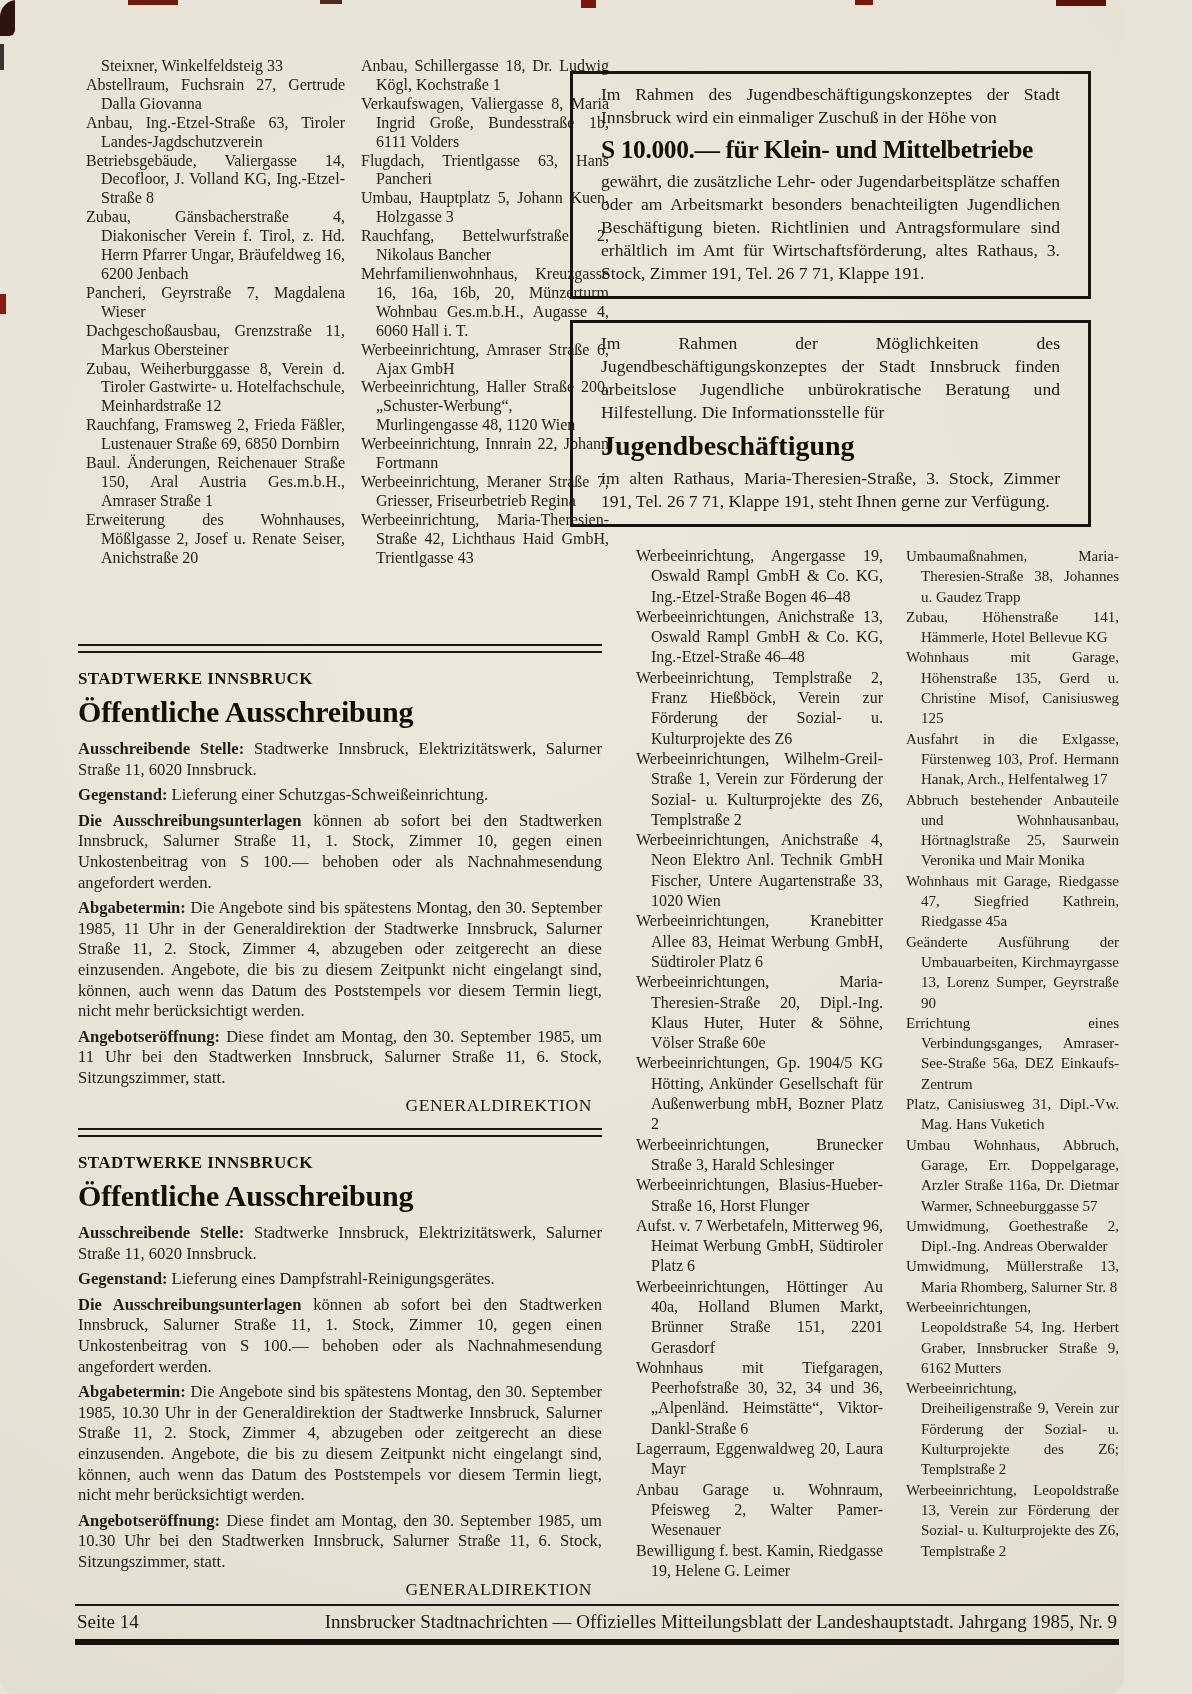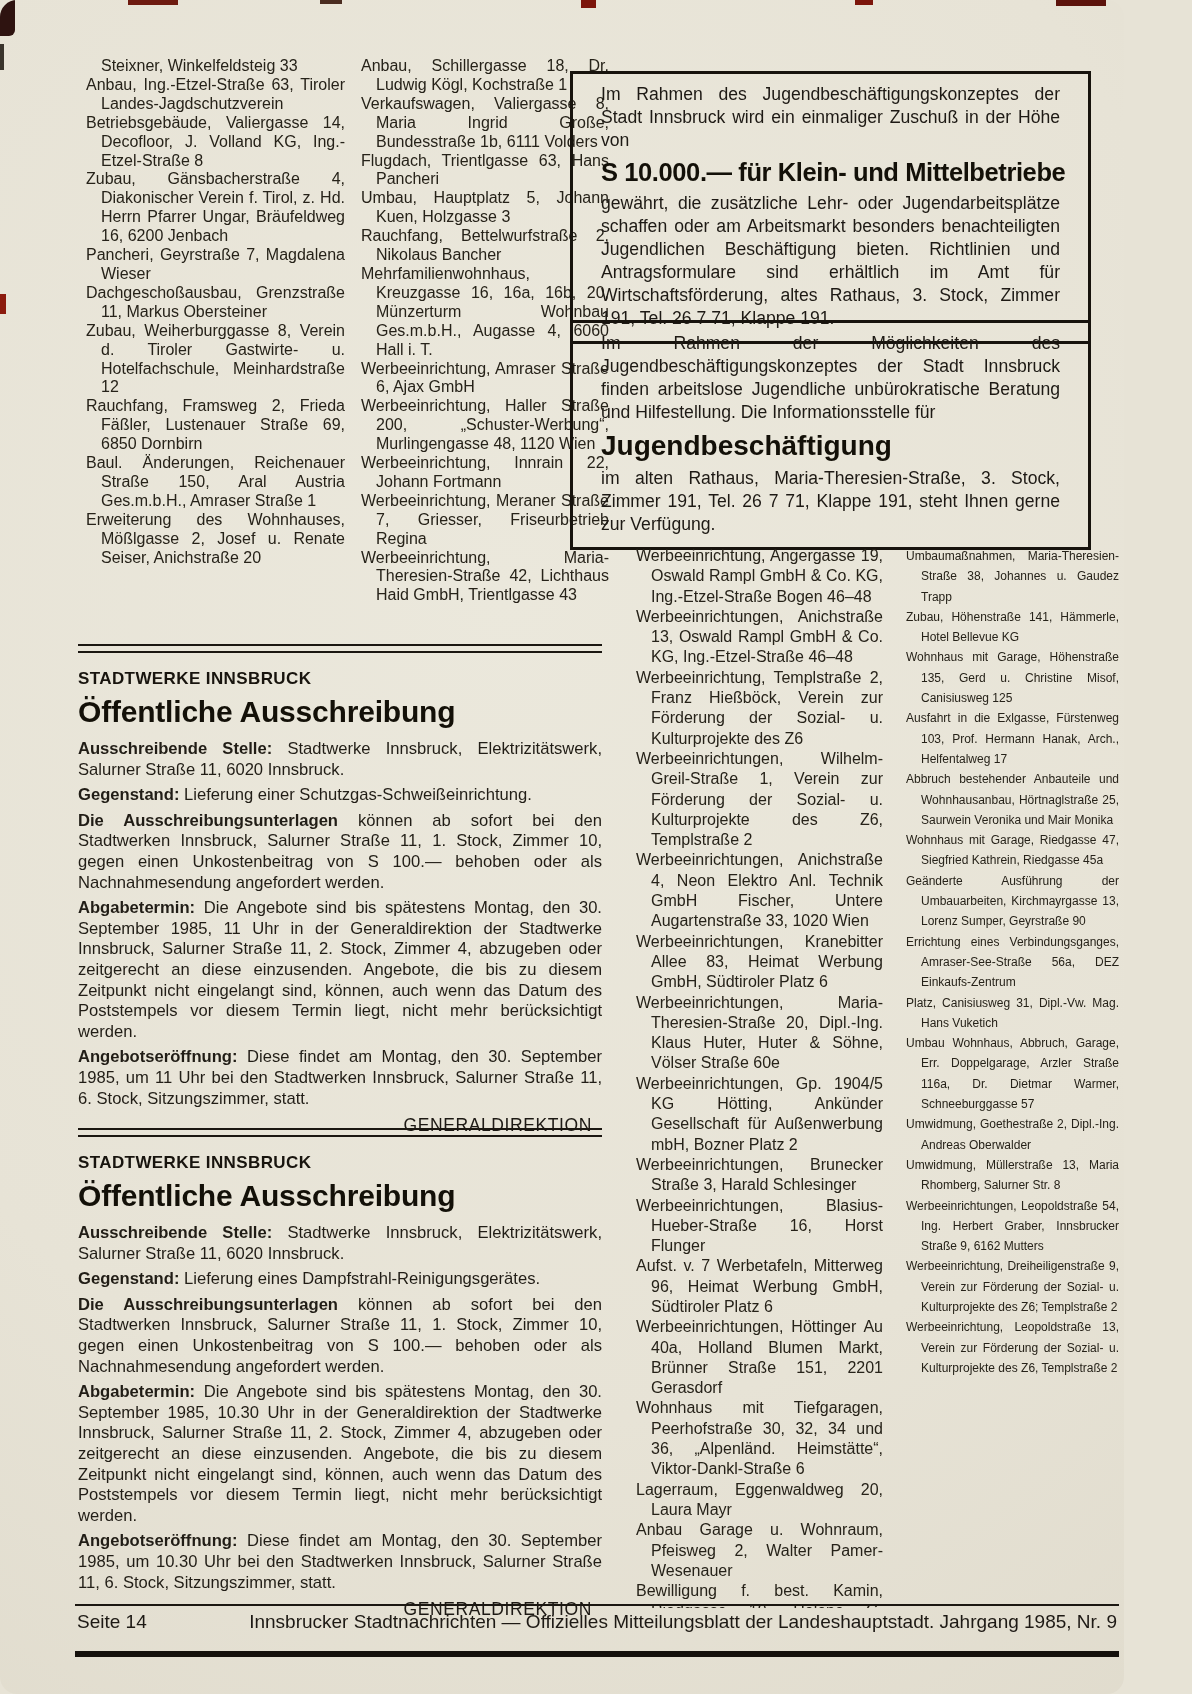--- a/index.html
+++ b/index.html
@@ -8,7 +8,7 @@
   .page{
     position:relative;width:1124px;height:1694px;overflow:hidden;
     background:radial-gradient(120% 90% at 45% 35%, #ebe8dc 0%, #e7e3d6 55%, #ded9ca 100%);
-    font-family:Liberation Sans, sans-serif;color:#24201a;border-radius:17px;
+    font-family:Liberation Serif, serif;color:#24201a;border-radius:17px;
   }
   
   .listcol{position:absolute;text-align:justify;color:#262219}

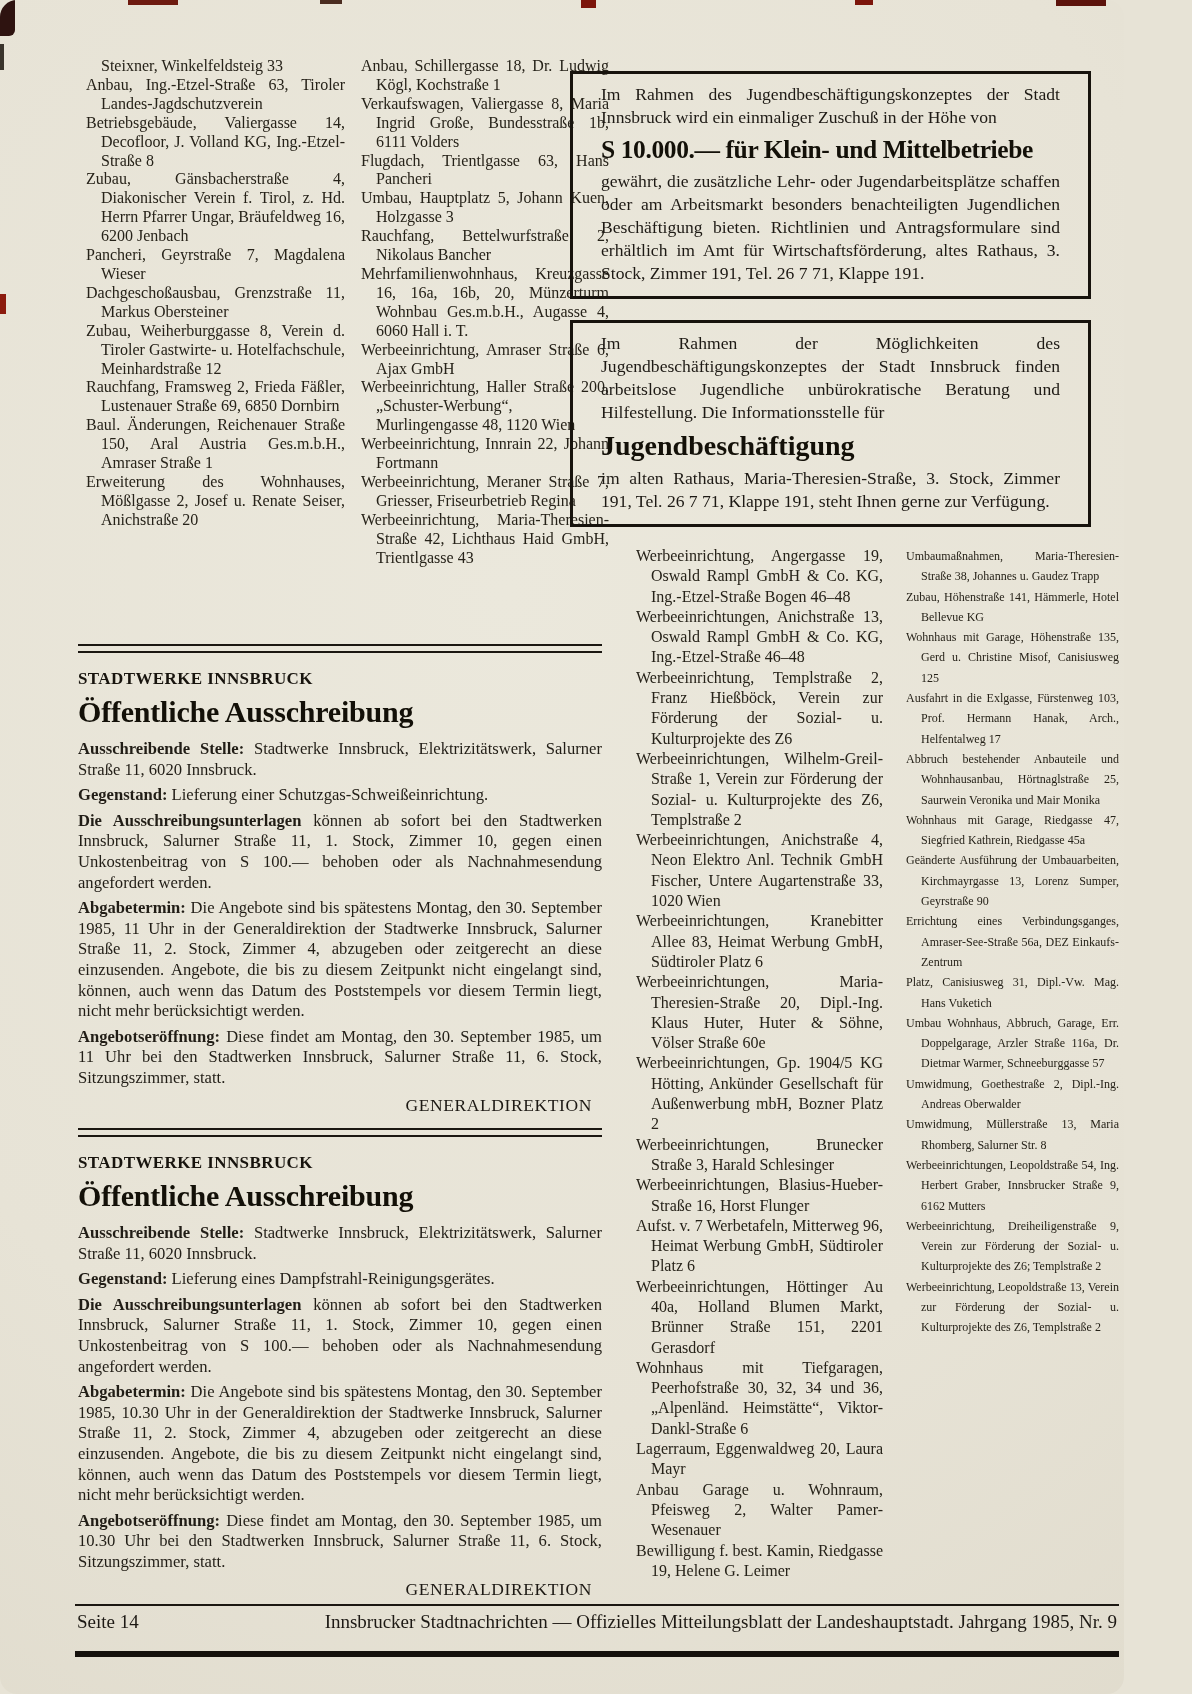--- a/index.html
+++ b/index.html
@@ -70,6 +70,7 @@
   <div class="listcol" id="col1">
 
   <p class="entry cont">Steixner, Winkelfeldsteig 33</p>
+      <p class="entry">Abstellraum, Fuchsrain 27, Gertrude Dalla Giovanna</p>
       <p class="entry">Anbau, Ing.-Etzel-Straße 63, Tiroler Landes-Jagdschutzverein</p>
       <p class="entry">Betriebsgebäude, Valiergasse 14, Decofloor, J. Volland KG, Ing.-Etzel-Straße 8</p>
       <p class="entry">Zubau, Gänsbacherstraße 4, Diakonischer Verein f. Tirol, z. Hd. Herrn Pfarrer Ungar, Bräufeldweg 16, 6200 Jenbach</p>

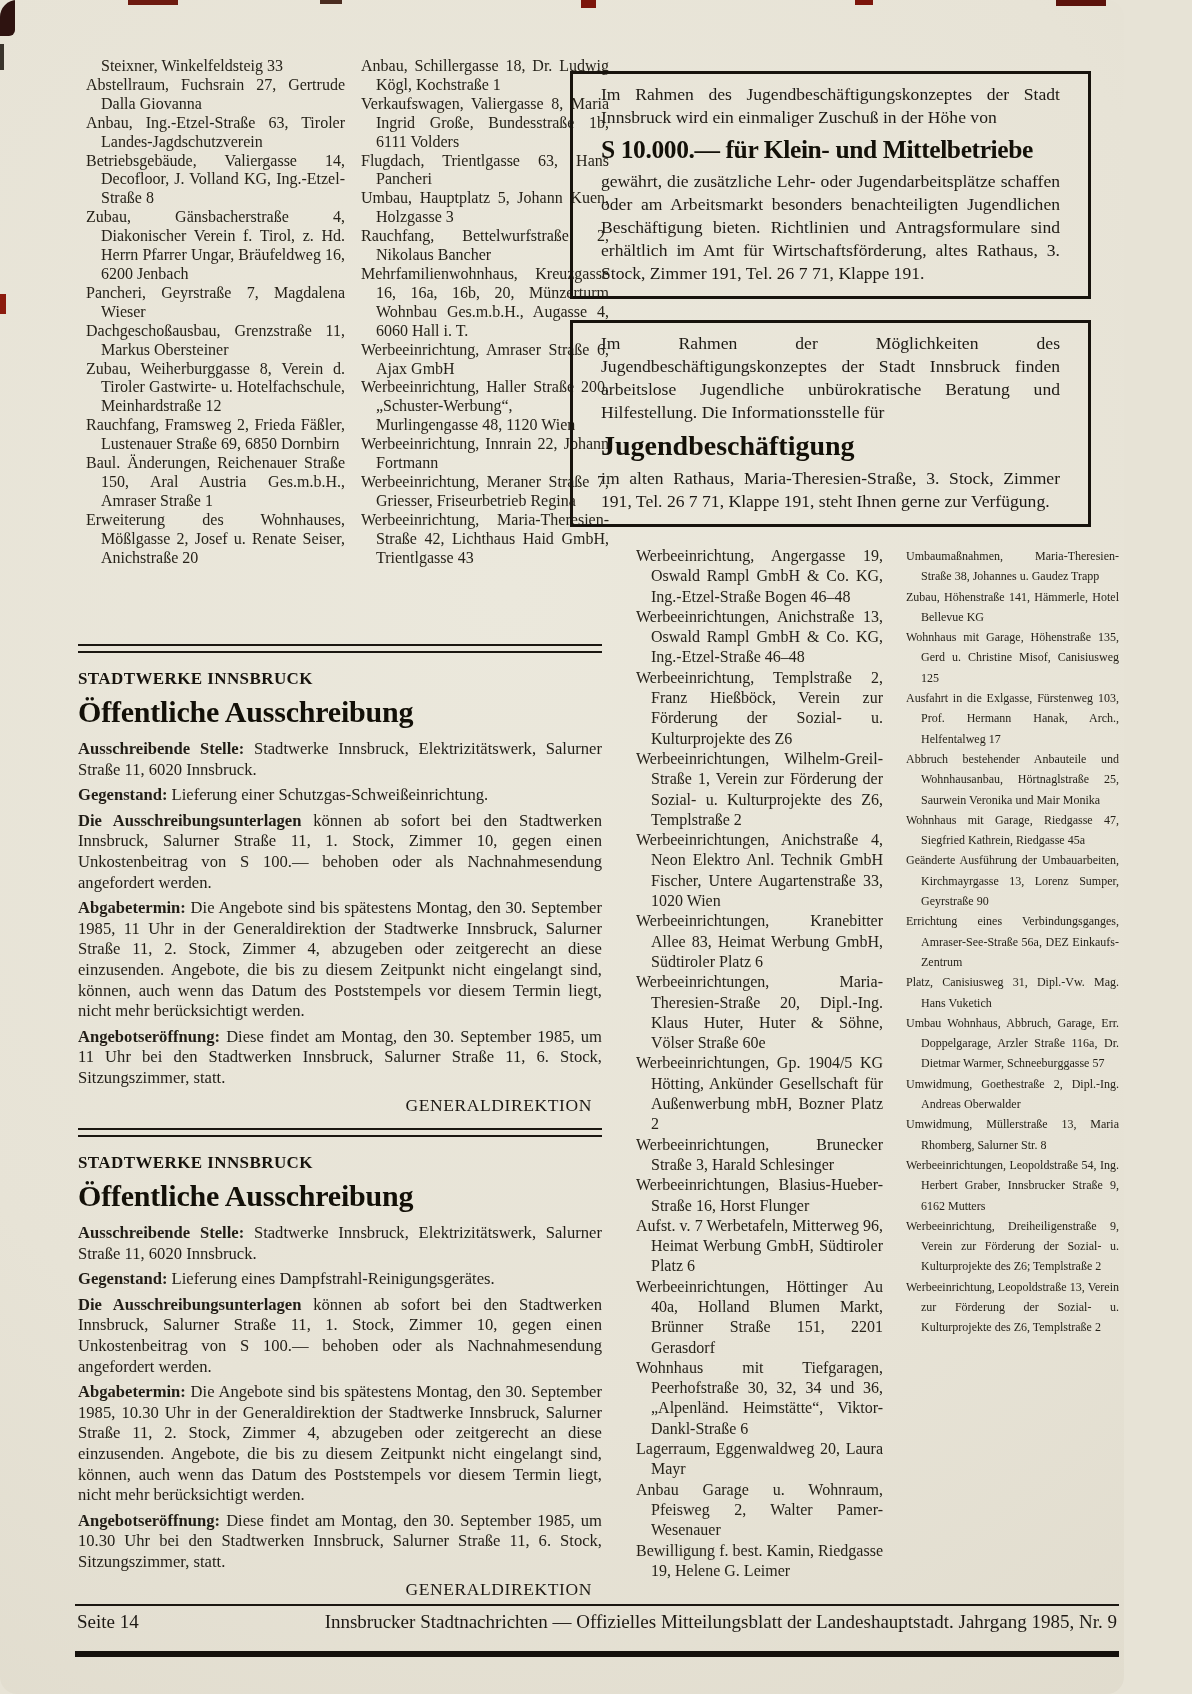--- a/index.html
+++ b/index.html
@@ -15,7 +15,7 @@
   #col1{left:86px;top:57px;width:259px;font-size:16px;line-height:18.9px}
   #col2{left:361px;top:57px;width:248px;font-size:16px;line-height:18.9px}
   #col3{left:636px;top:546px;width:247px;font-size:16px;line-height:20.3px;height:1062px;overflow:hidden}
-  #col4{left:906px;top:546px;width:213px;font-size:12px;line-height:20.3px;height:1062px;overflow:hidden}
+  #col4{left:906px;top:546px;width:213px;font-size:15px;line-height:20.3px;height:1062px;overflow:hidden}
   .entry{padding-left:15px;text-indent:-15px}
   .entry.cont{text-indent:0}
   

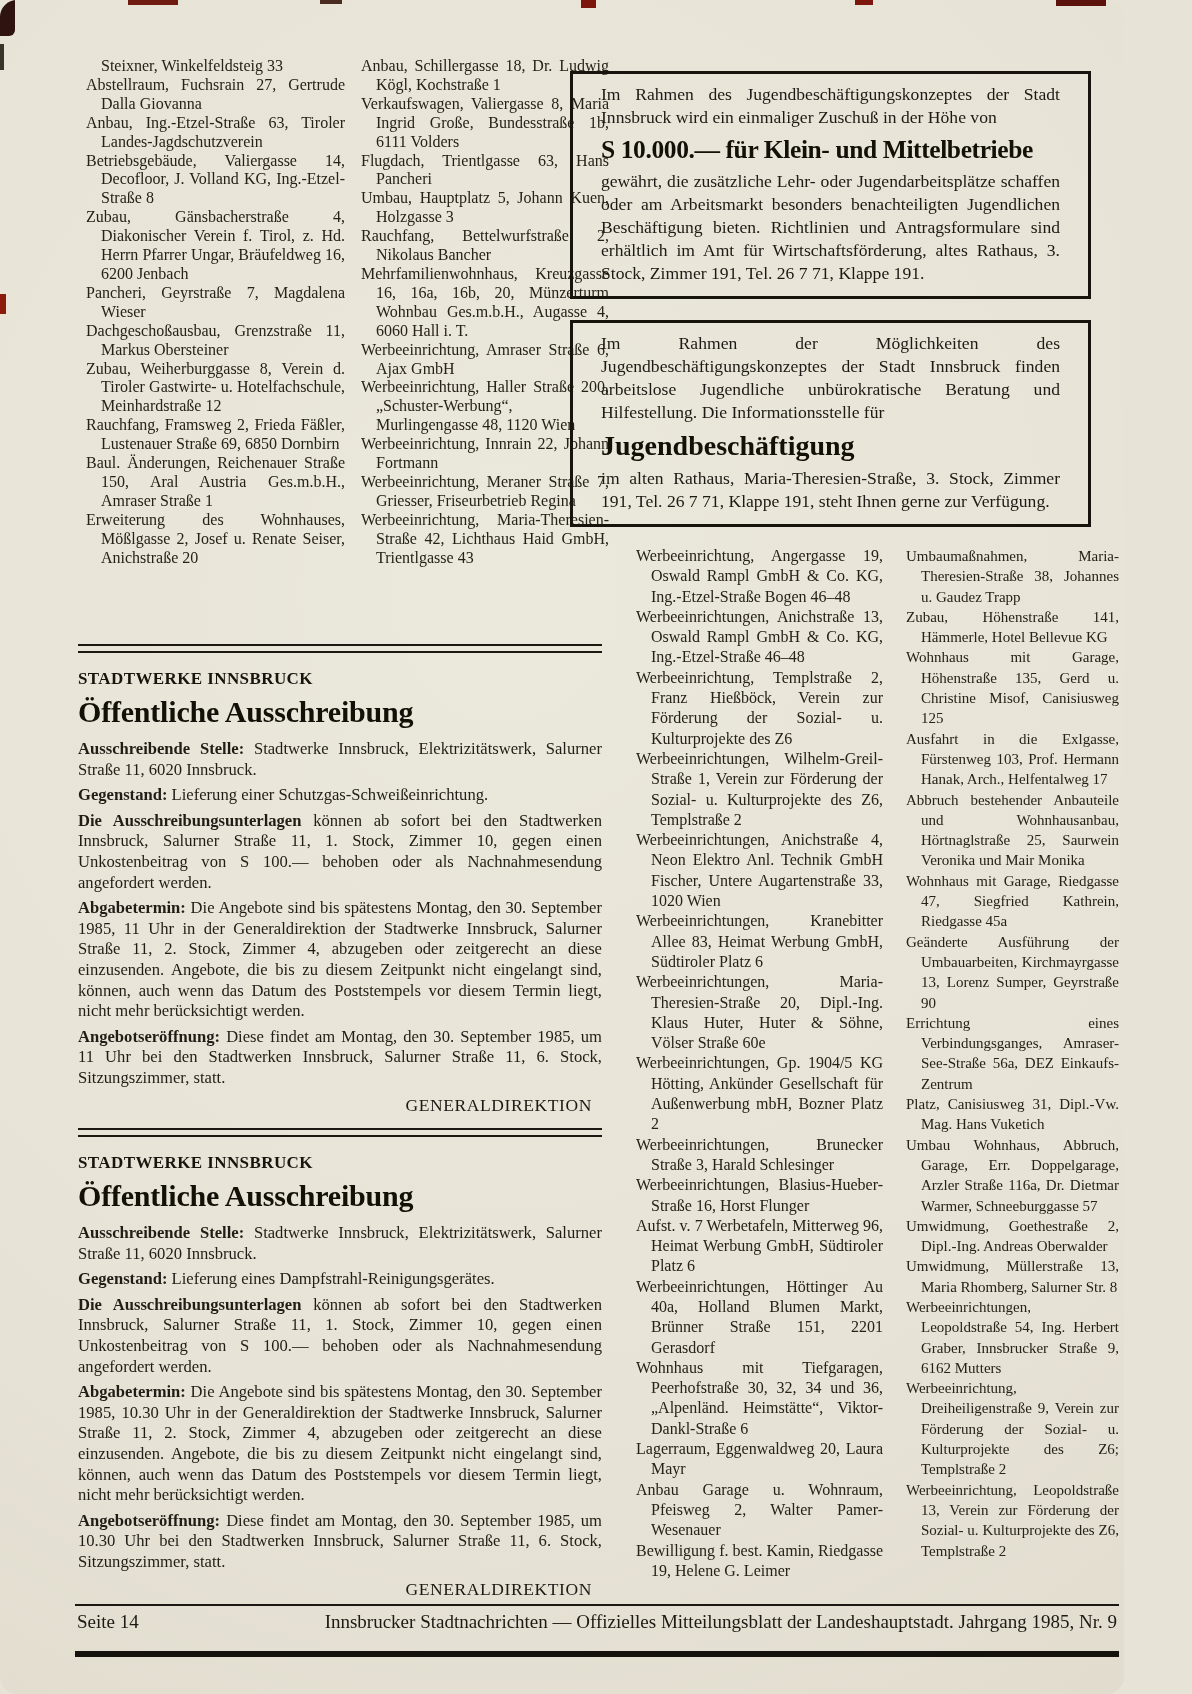--- a/index.html
+++ b/index.html
@@ -38,7 +38,7 @@
   
   .footer{position:absolute;left:75px;top:1604px;width:1044px}
   .frule-thin{height:2px;background:#1b1711}
-  .frow{display:flex;justify-content:space-between;align-items:flex-start;padding:5px 2px 18px;font-size:19px;color:#1d1914}
+  .frow{display:flex;justify-content:space-between;align-items:flex-start;padding:5px 2px 6px;font-size:19px;color:#1d1914}
   .frule-thick{height:6px;background:#15110c}
   
   .art{position:absolute}

